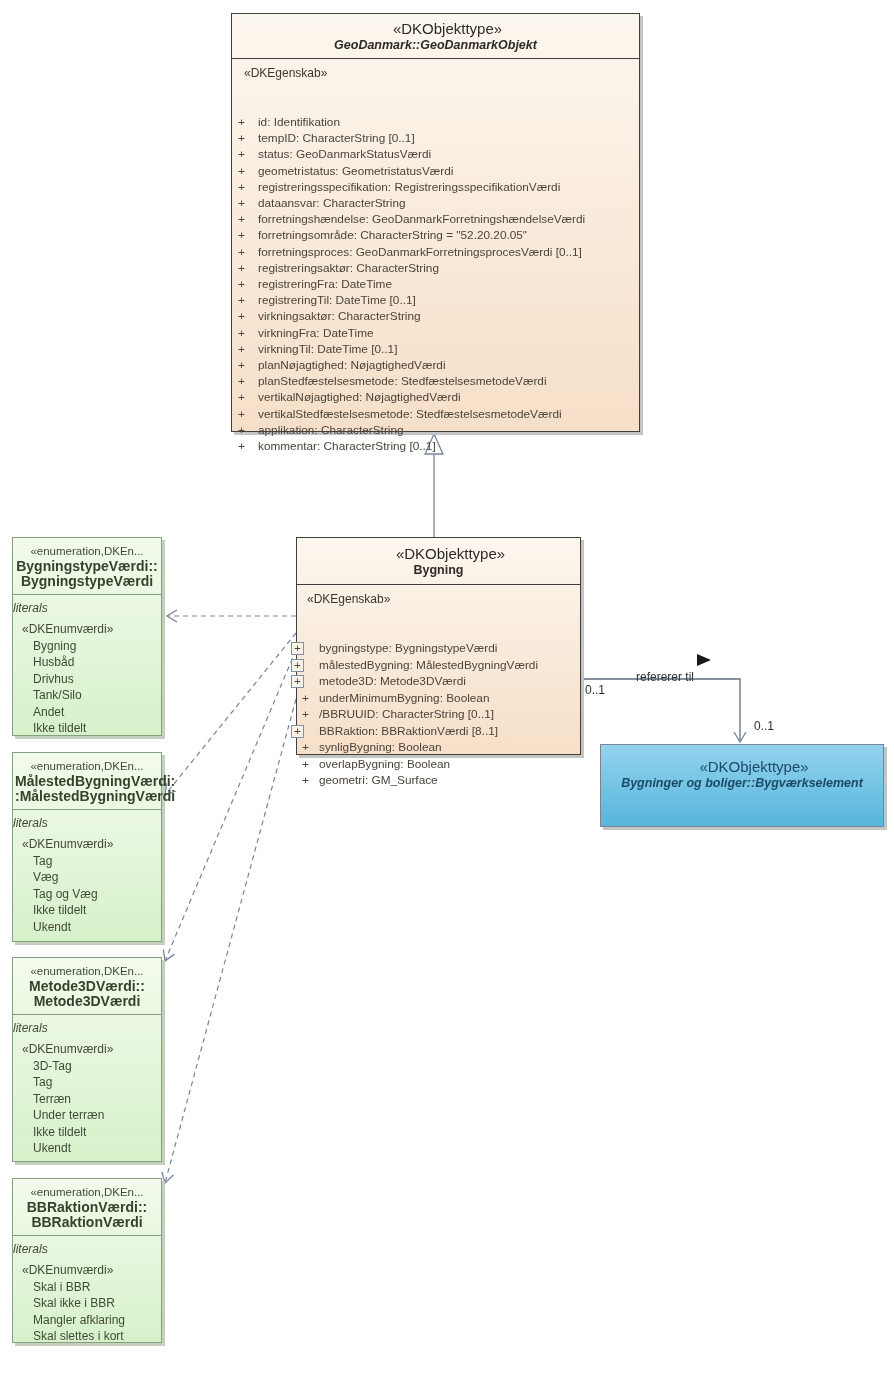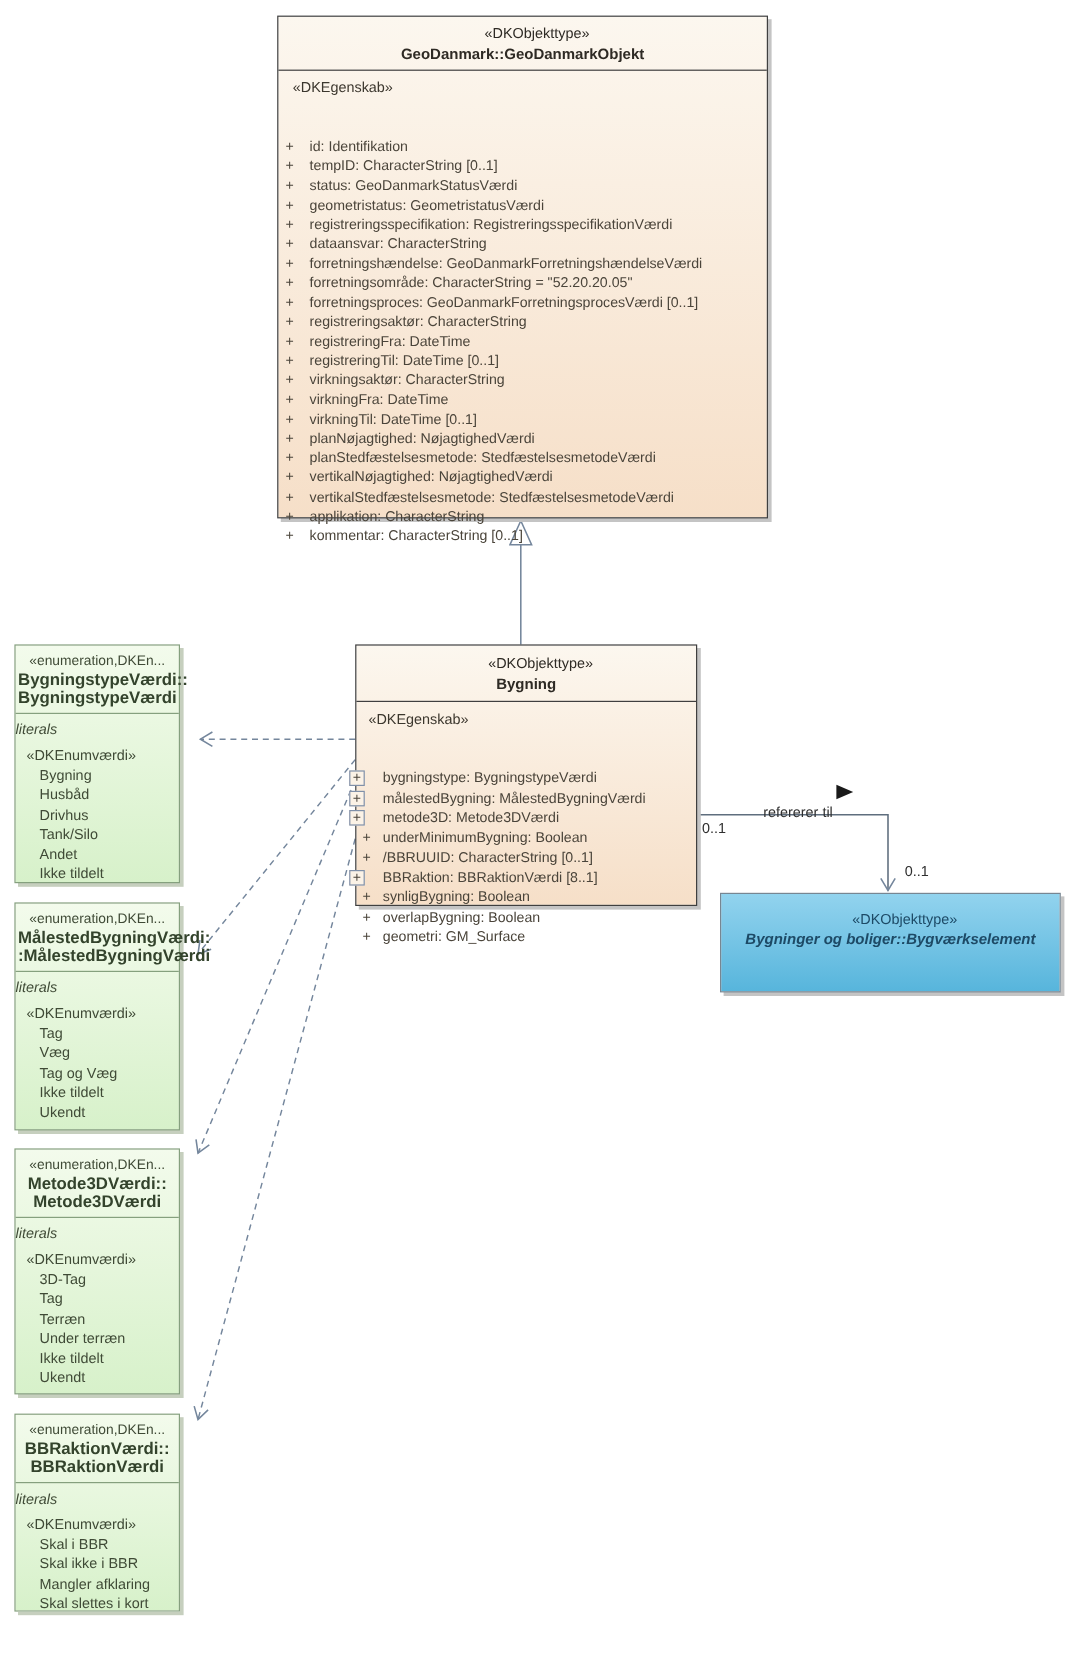--- a/index.html
+++ b/index.html
@@ -21,7 +21,7 @@
       background:linear-gradient(180deg,var(--class-top),var(--class-bottom));
       box-shadow:3px 3px 0 var(--shadow);}
   .cls-header{border-bottom:1.4px solid #3f3f3f;text-align:center;padding-top:6px;box-sizing:border-box;}
-  .stereotype{font-size:12px;color:#2e2a24;line-height:17px;padding-left:24px;}
+  .stereotype{font-size:15px;color:#2e2a24;line-height:17px;padding-left:24px;}
   .cls-name{font-size:12.5px;font-weight:bold;color:#2e2a24;line-height:17px;}
   .cls-name.abstract{}
   .section-label{font-size:12px;color:#3c372e;padding:7px 0 1px 12px;}

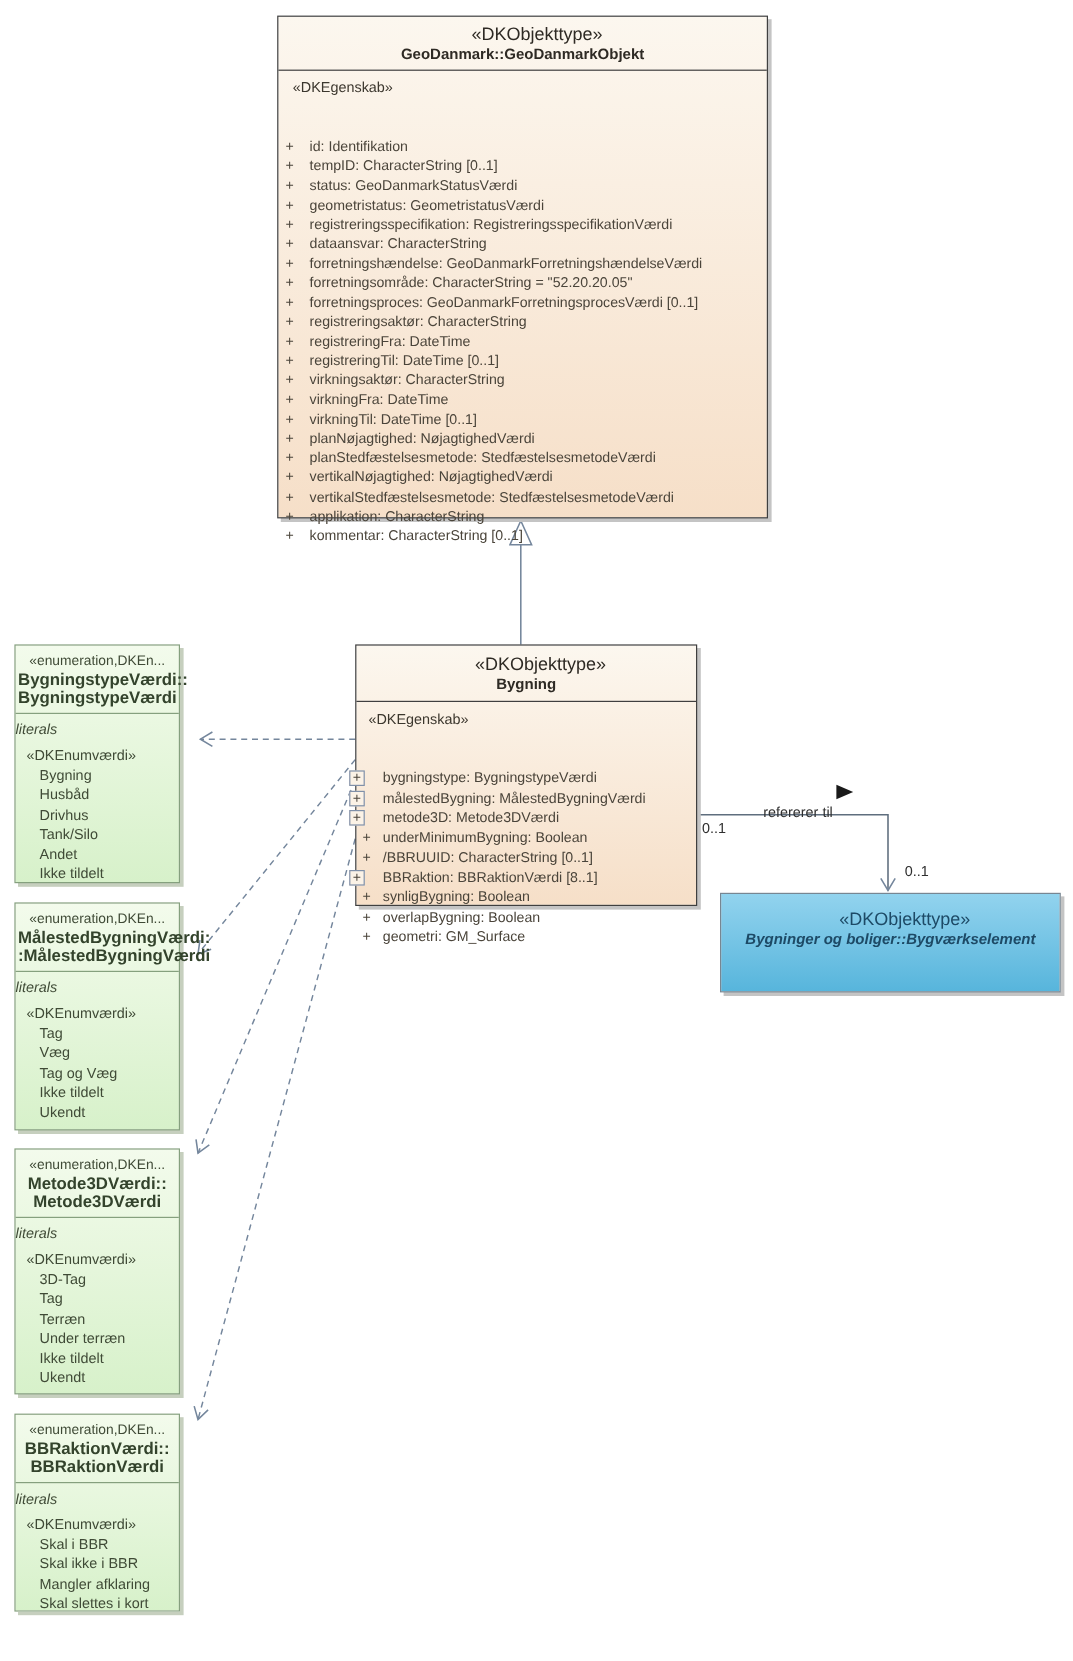--- a/index.html
+++ b/index.html
@@ -23,7 +23,7 @@
   .cls-header{border-bottom:1.4px solid #3f3f3f;text-align:center;padding-top:6px;box-sizing:border-box;}
   .stereotype{font-size:15px;color:#2e2a24;line-height:17px;padding-left:24px;}
   .cls-name{font-size:12.5px;font-weight:bold;color:#2e2a24;line-height:17px;}
-  .cls-name.abstract{}
+  .cls-name.abstract{font-style:italic;}
   .section-label{font-size:12px;color:#3c372e;padding:7px 0 1px 12px;}
   .attr-list{font-size:11.8px;color:#4a443a;margin-top:33px;}
   .attr-row{padding-left:6px;white-space:nowrap;line-height:16.2px;}

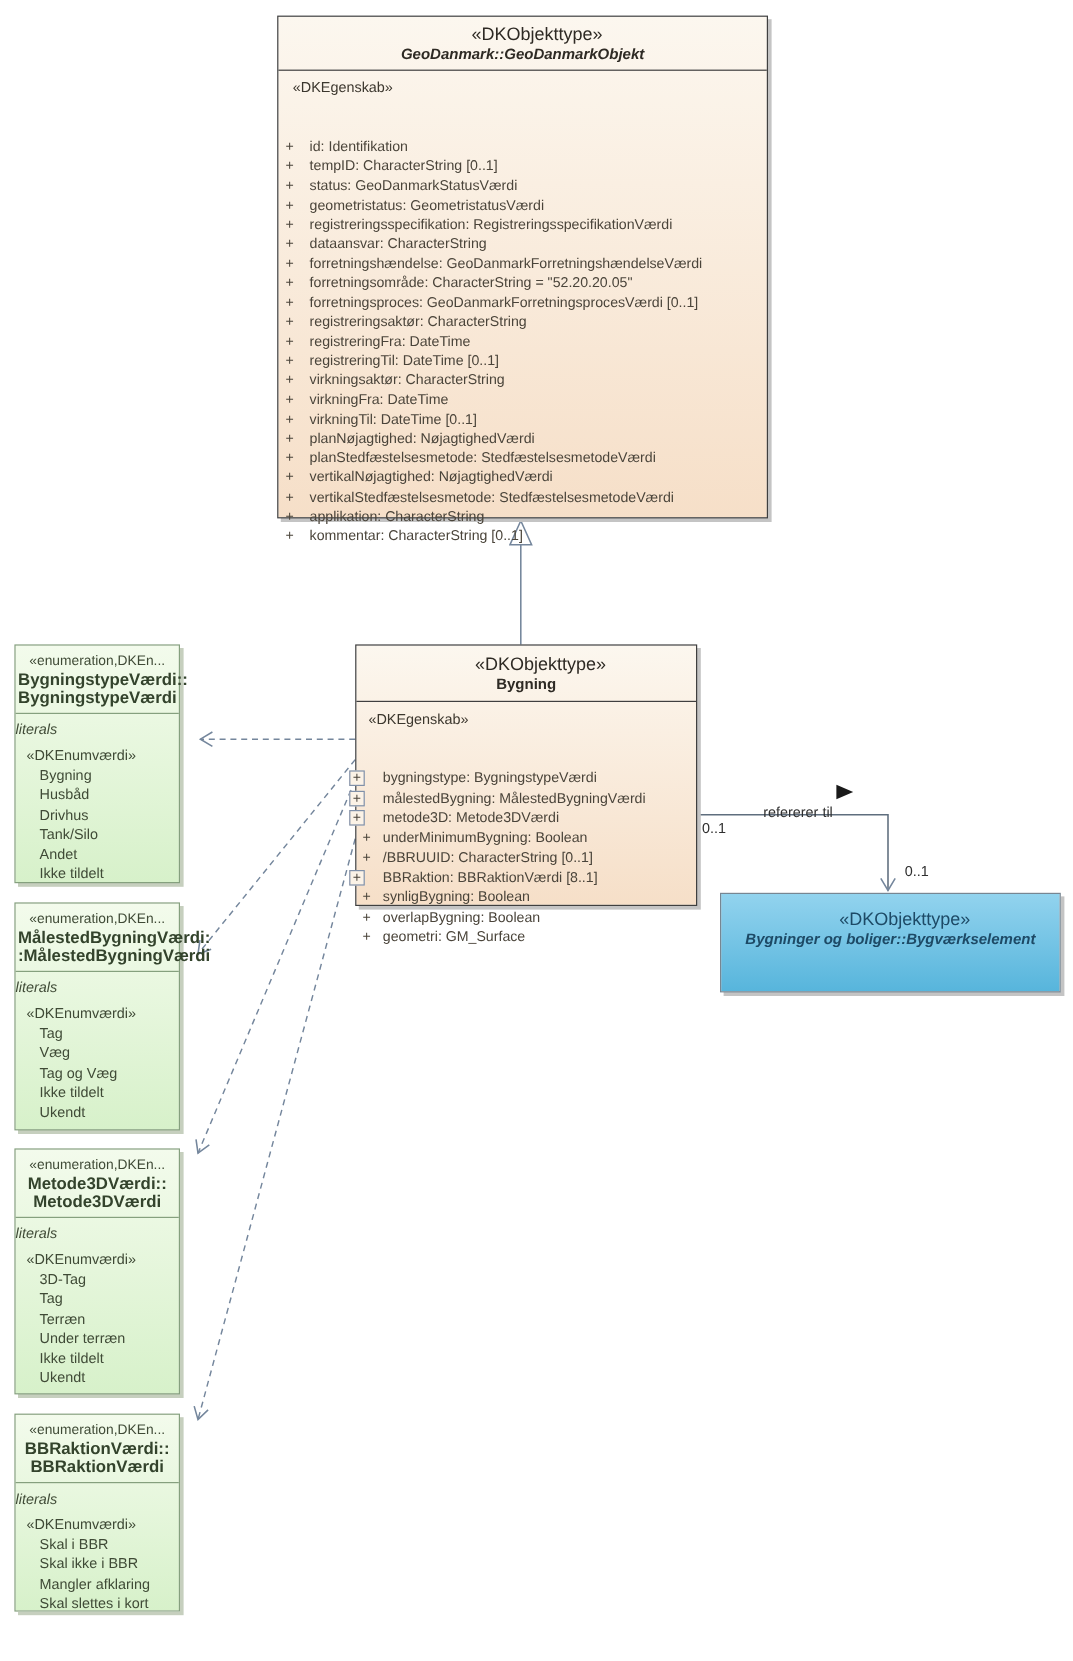--- a/index.html
+++ b/index.html
@@ -50,7 +50,7 @@
   #blue-box .cls-name{color:#1d4a66;font-style:italic;}
 
   
-  .uml-enum{position:absolute;left:12px;width:138px;z-index:2;box-sizing:border-box;
+  .uml-enum{position:absolute;left:12px;width:150px;z-index:2;box-sizing:border-box;
       border:1.3px solid #85a07e;font-size:12px;color:#3f4a36;
       background:linear-gradient(180deg,var(--enum-top),var(--enum-bottom));
       box-shadow:3px 3px 0 var(--shadow-green);}

